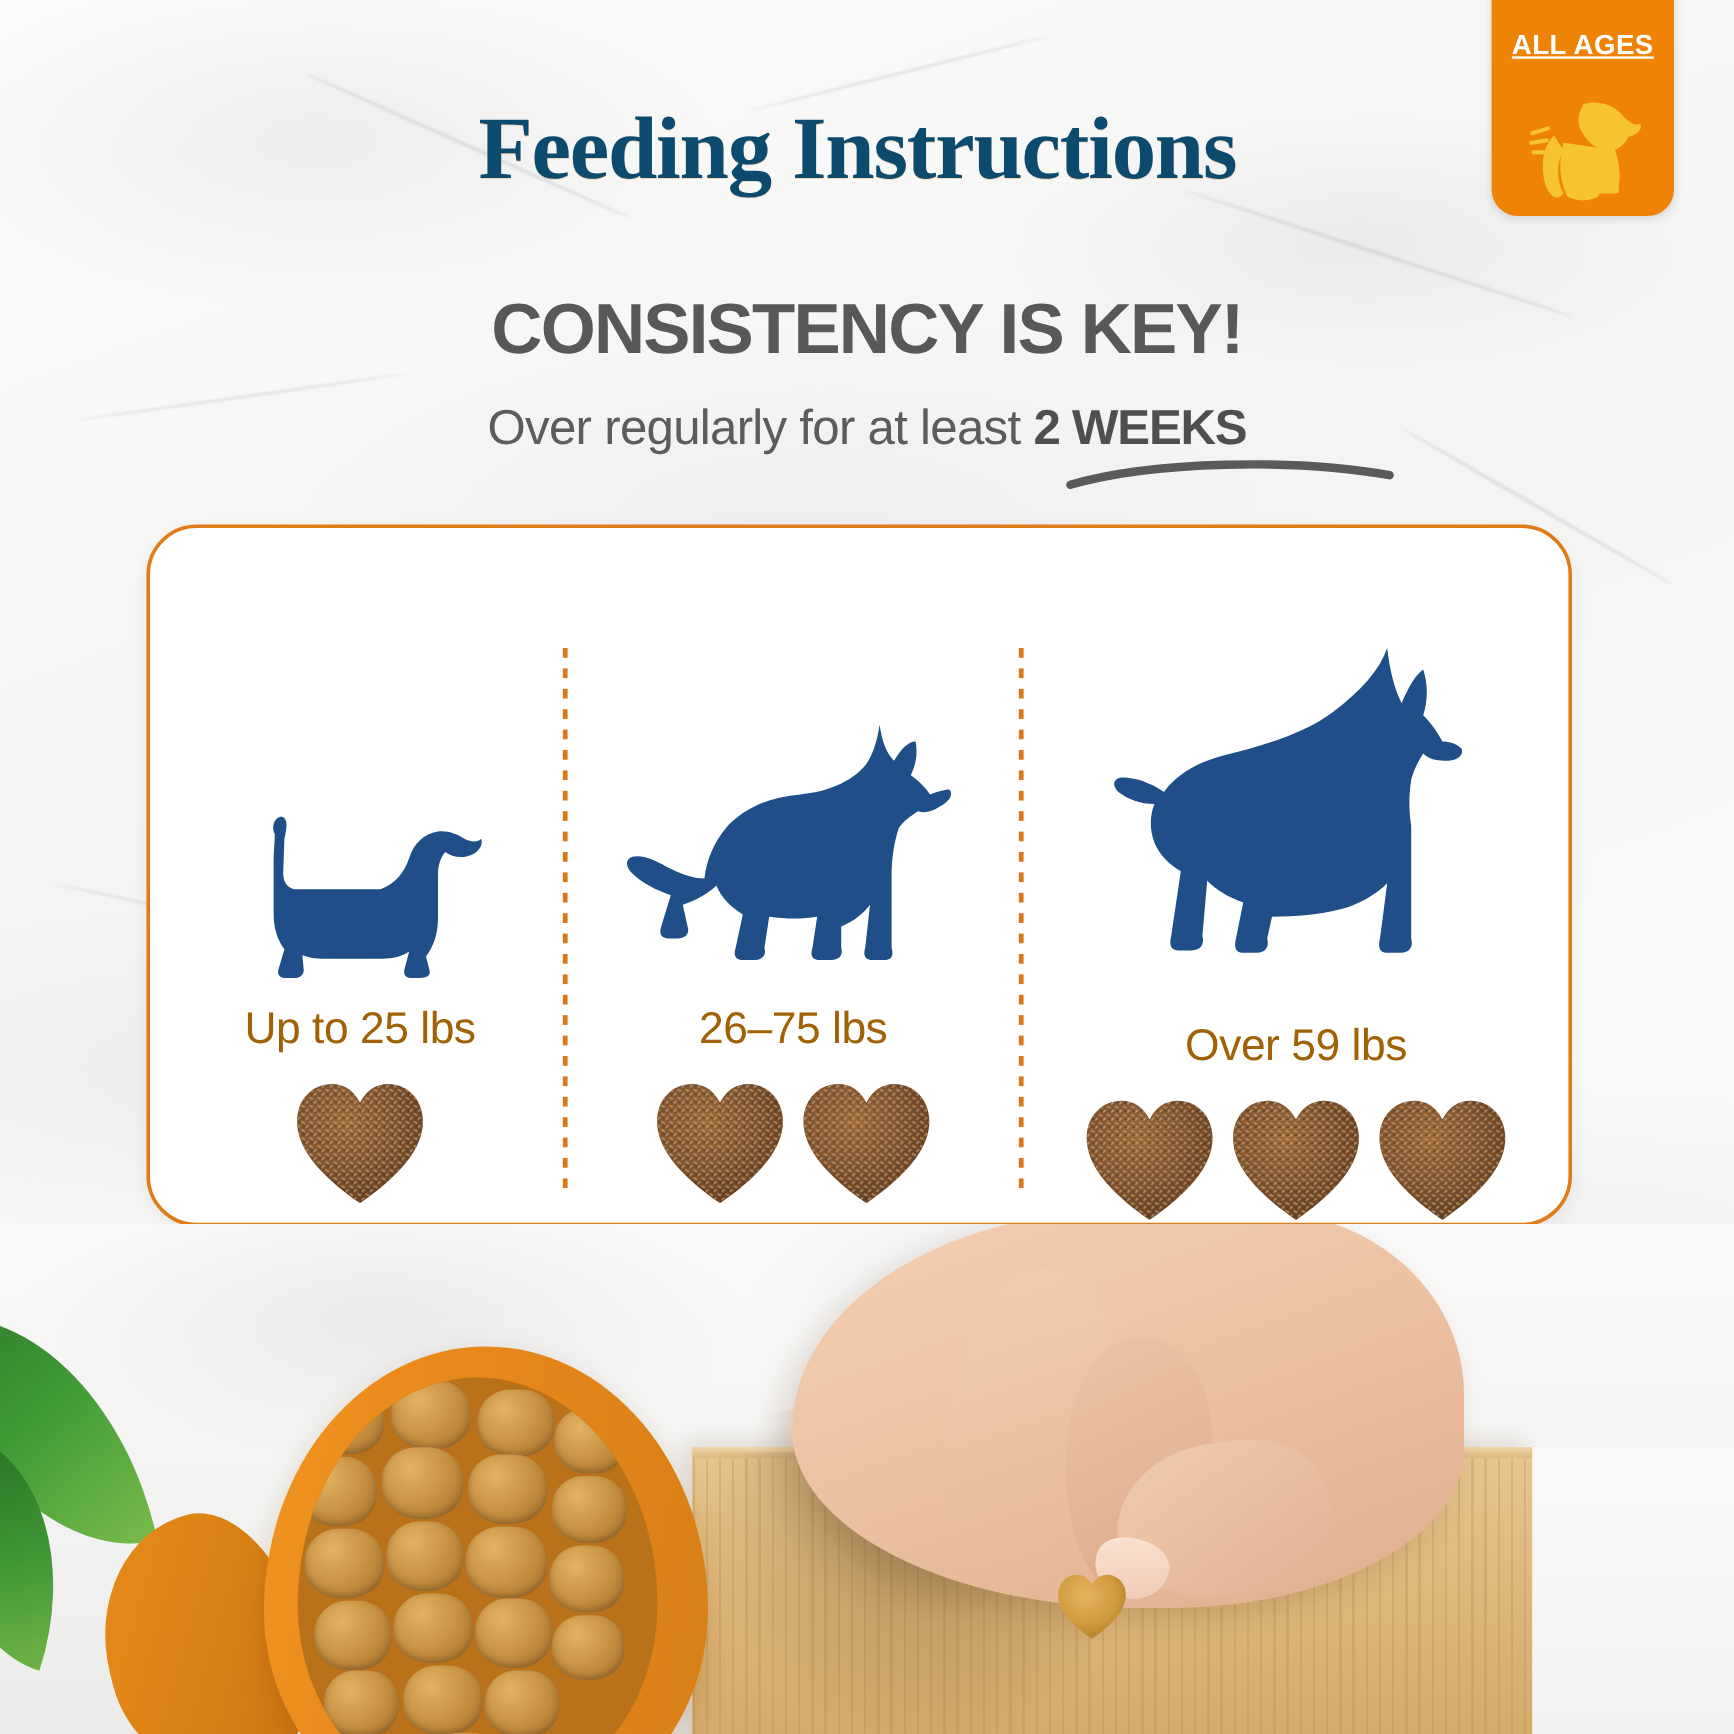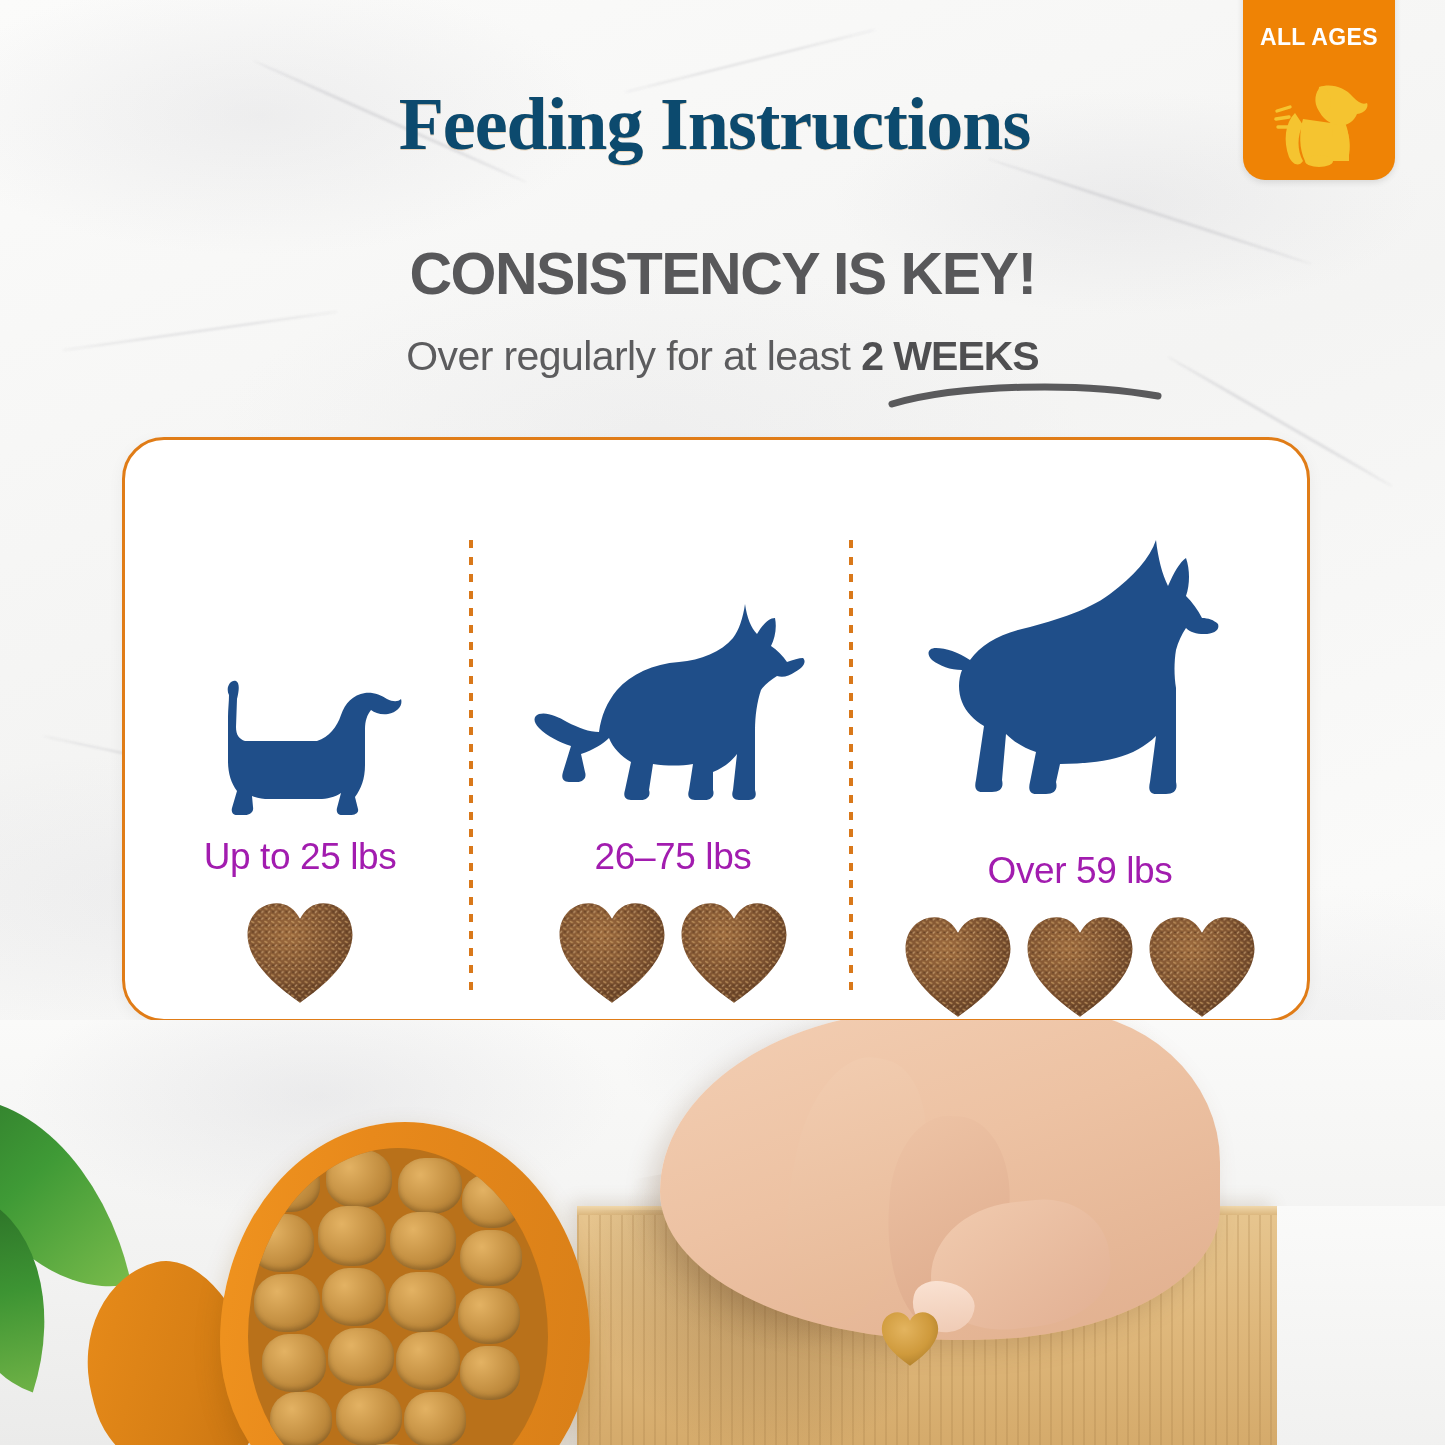--- a/index.html
+++ b/index.html
@@ -36,6 +36,7 @@
   .badge-text{
     color:#fff; font-weight:bold; font-size:23px; letter-spacing:.4px;
     font-family:"Liberation Sans", sans-serif;
+    text-decoration:underline;
   }
   .badge-dog{ margin-top:6px; }
 

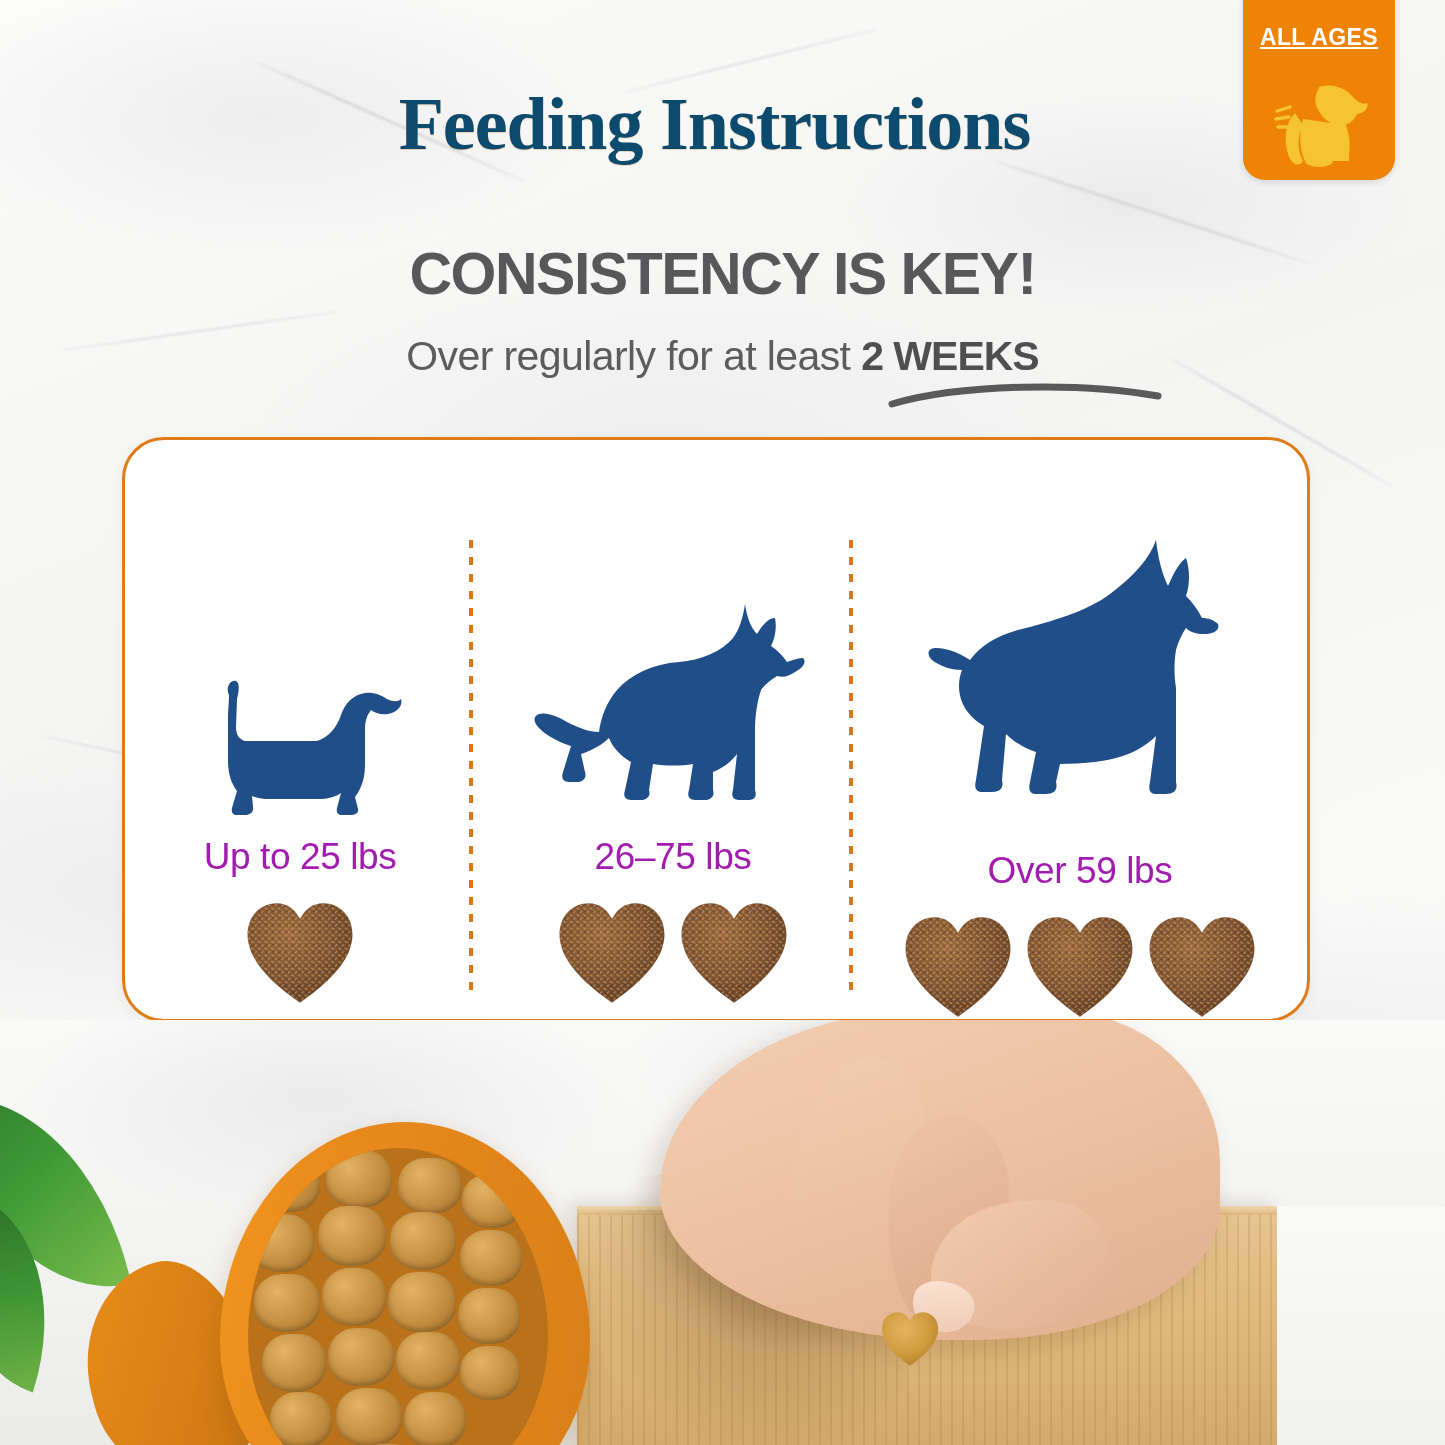--- a/index.html
+++ b/index.html
@@ -88,7 +88,7 @@
 
   .dog-area{ height:306px; display:flex; align-items:flex-end; justify-content:center; width:100%; }
   .size-label{
-    font-size:37px; color:#a21caf; letter-spacing:-.4px; margin-top:14px; white-space:nowrap;
+    font-size:37px; color:#a16207; letter-spacing:-.4px; margin-top:14px; white-space:nowrap;
   }
   .treats{ display:flex; align-items:center; justify-content:center; gap:10px; margin-top:22px; }
 

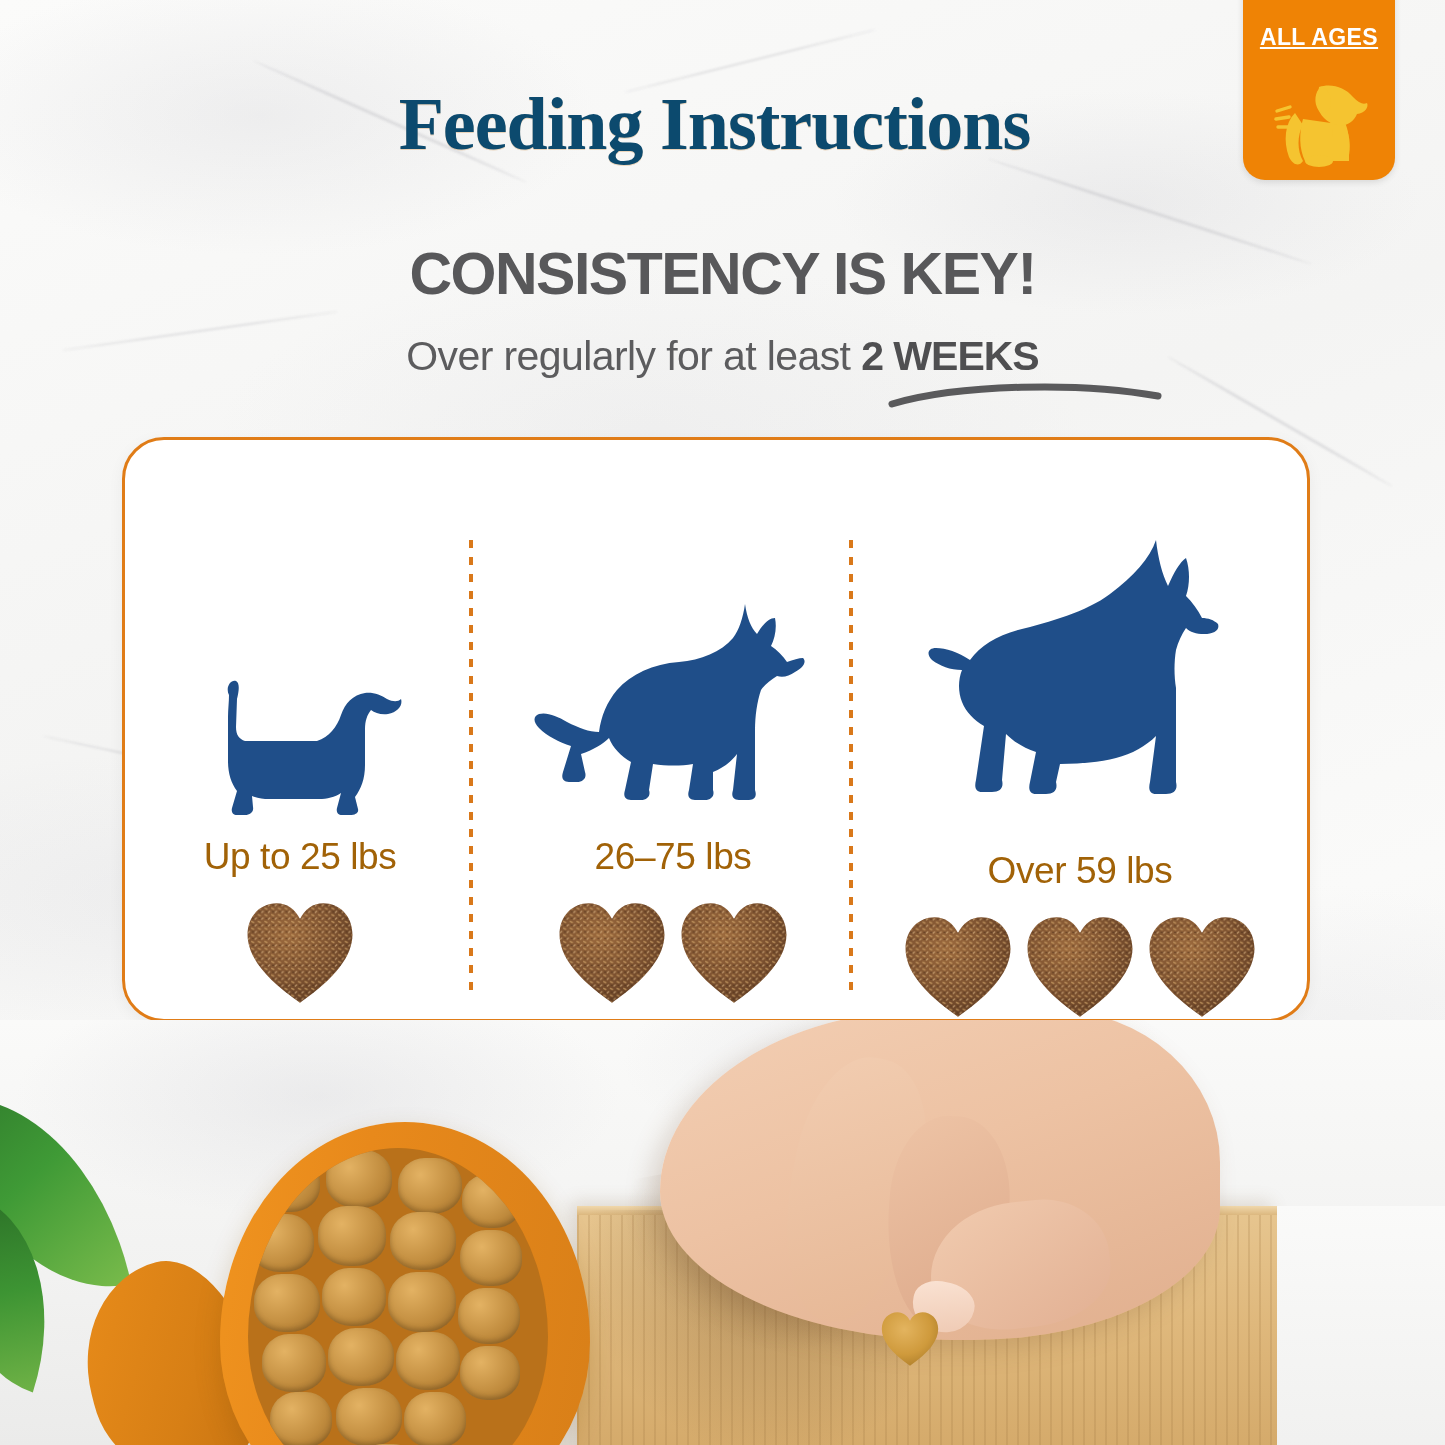--- a/index.html
+++ b/index.html
@@ -83,7 +83,7 @@
 
   .col{ position:absolute; top:96px; height:470px; display:flex; flex-direction:column; align-items:center; }
   .col-1{ left:6px;   width:338px; }
-  .col-2{ left:360px; width:376px; }
+  .col-2{ left:348px; width:376px; }
   .col-3{ left:728px; width:454px; }
 
   .dog-area{ height:306px; display:flex; align-items:flex-end; justify-content:center; width:100%; }

